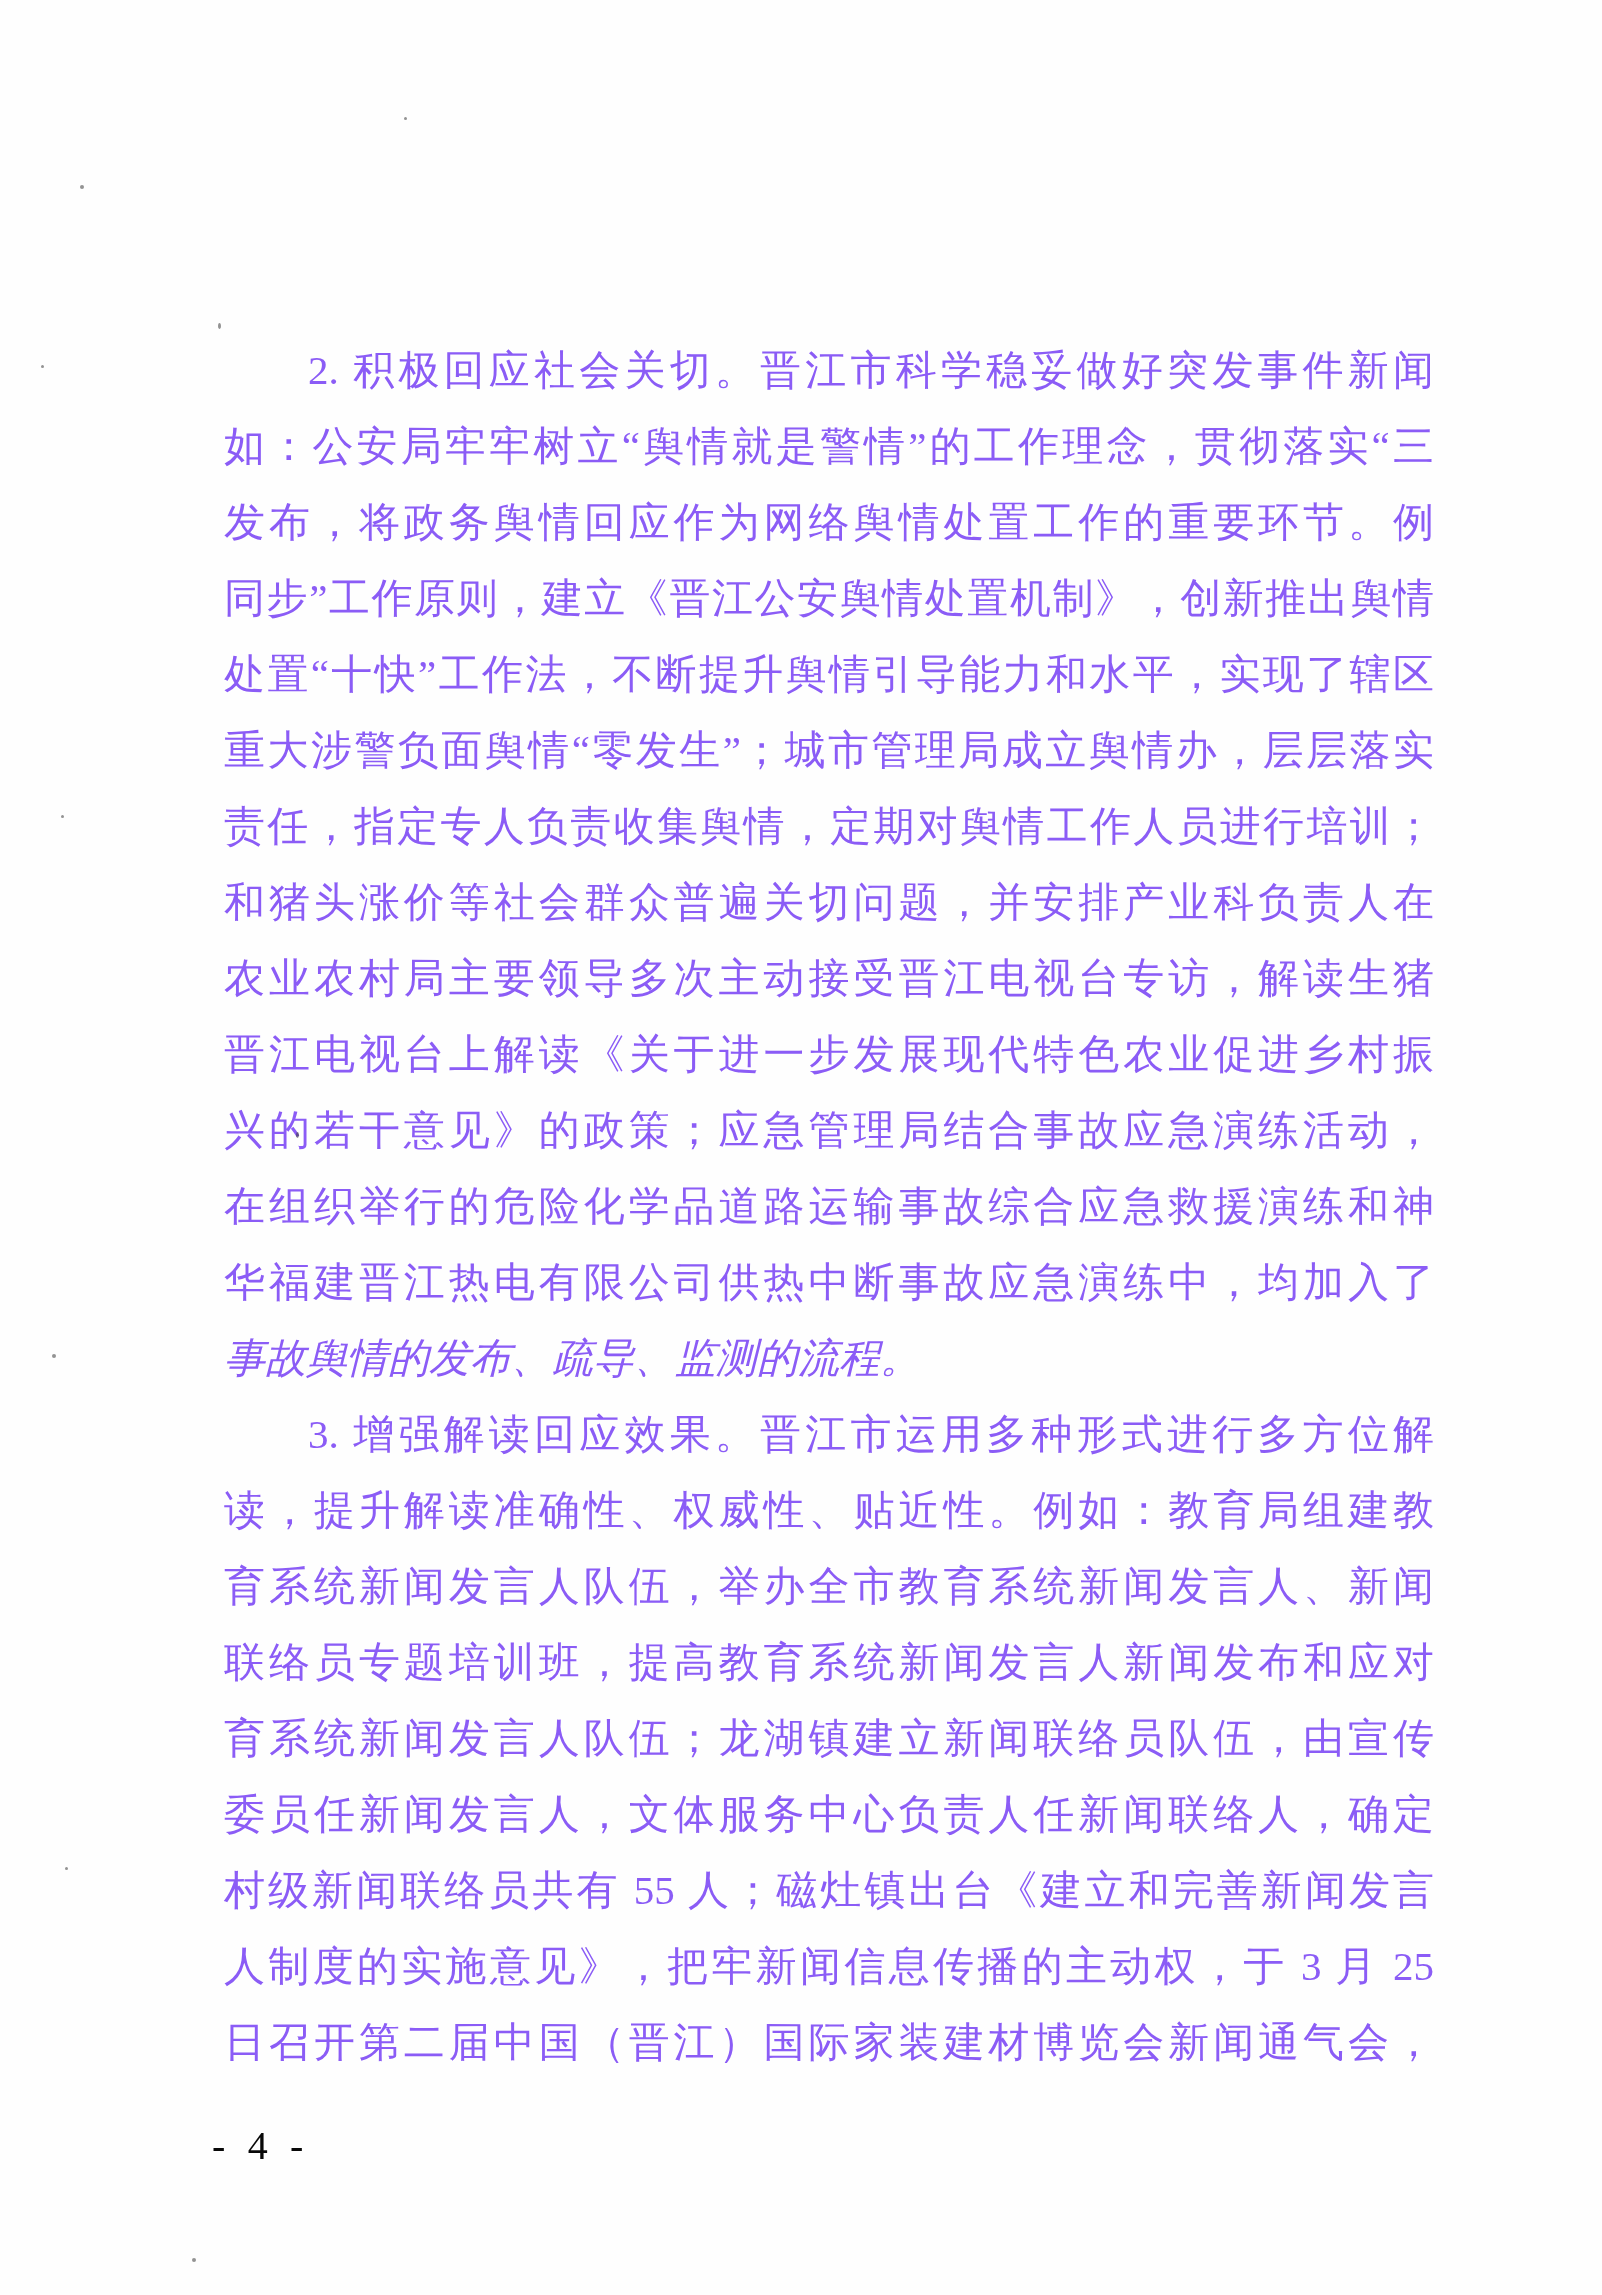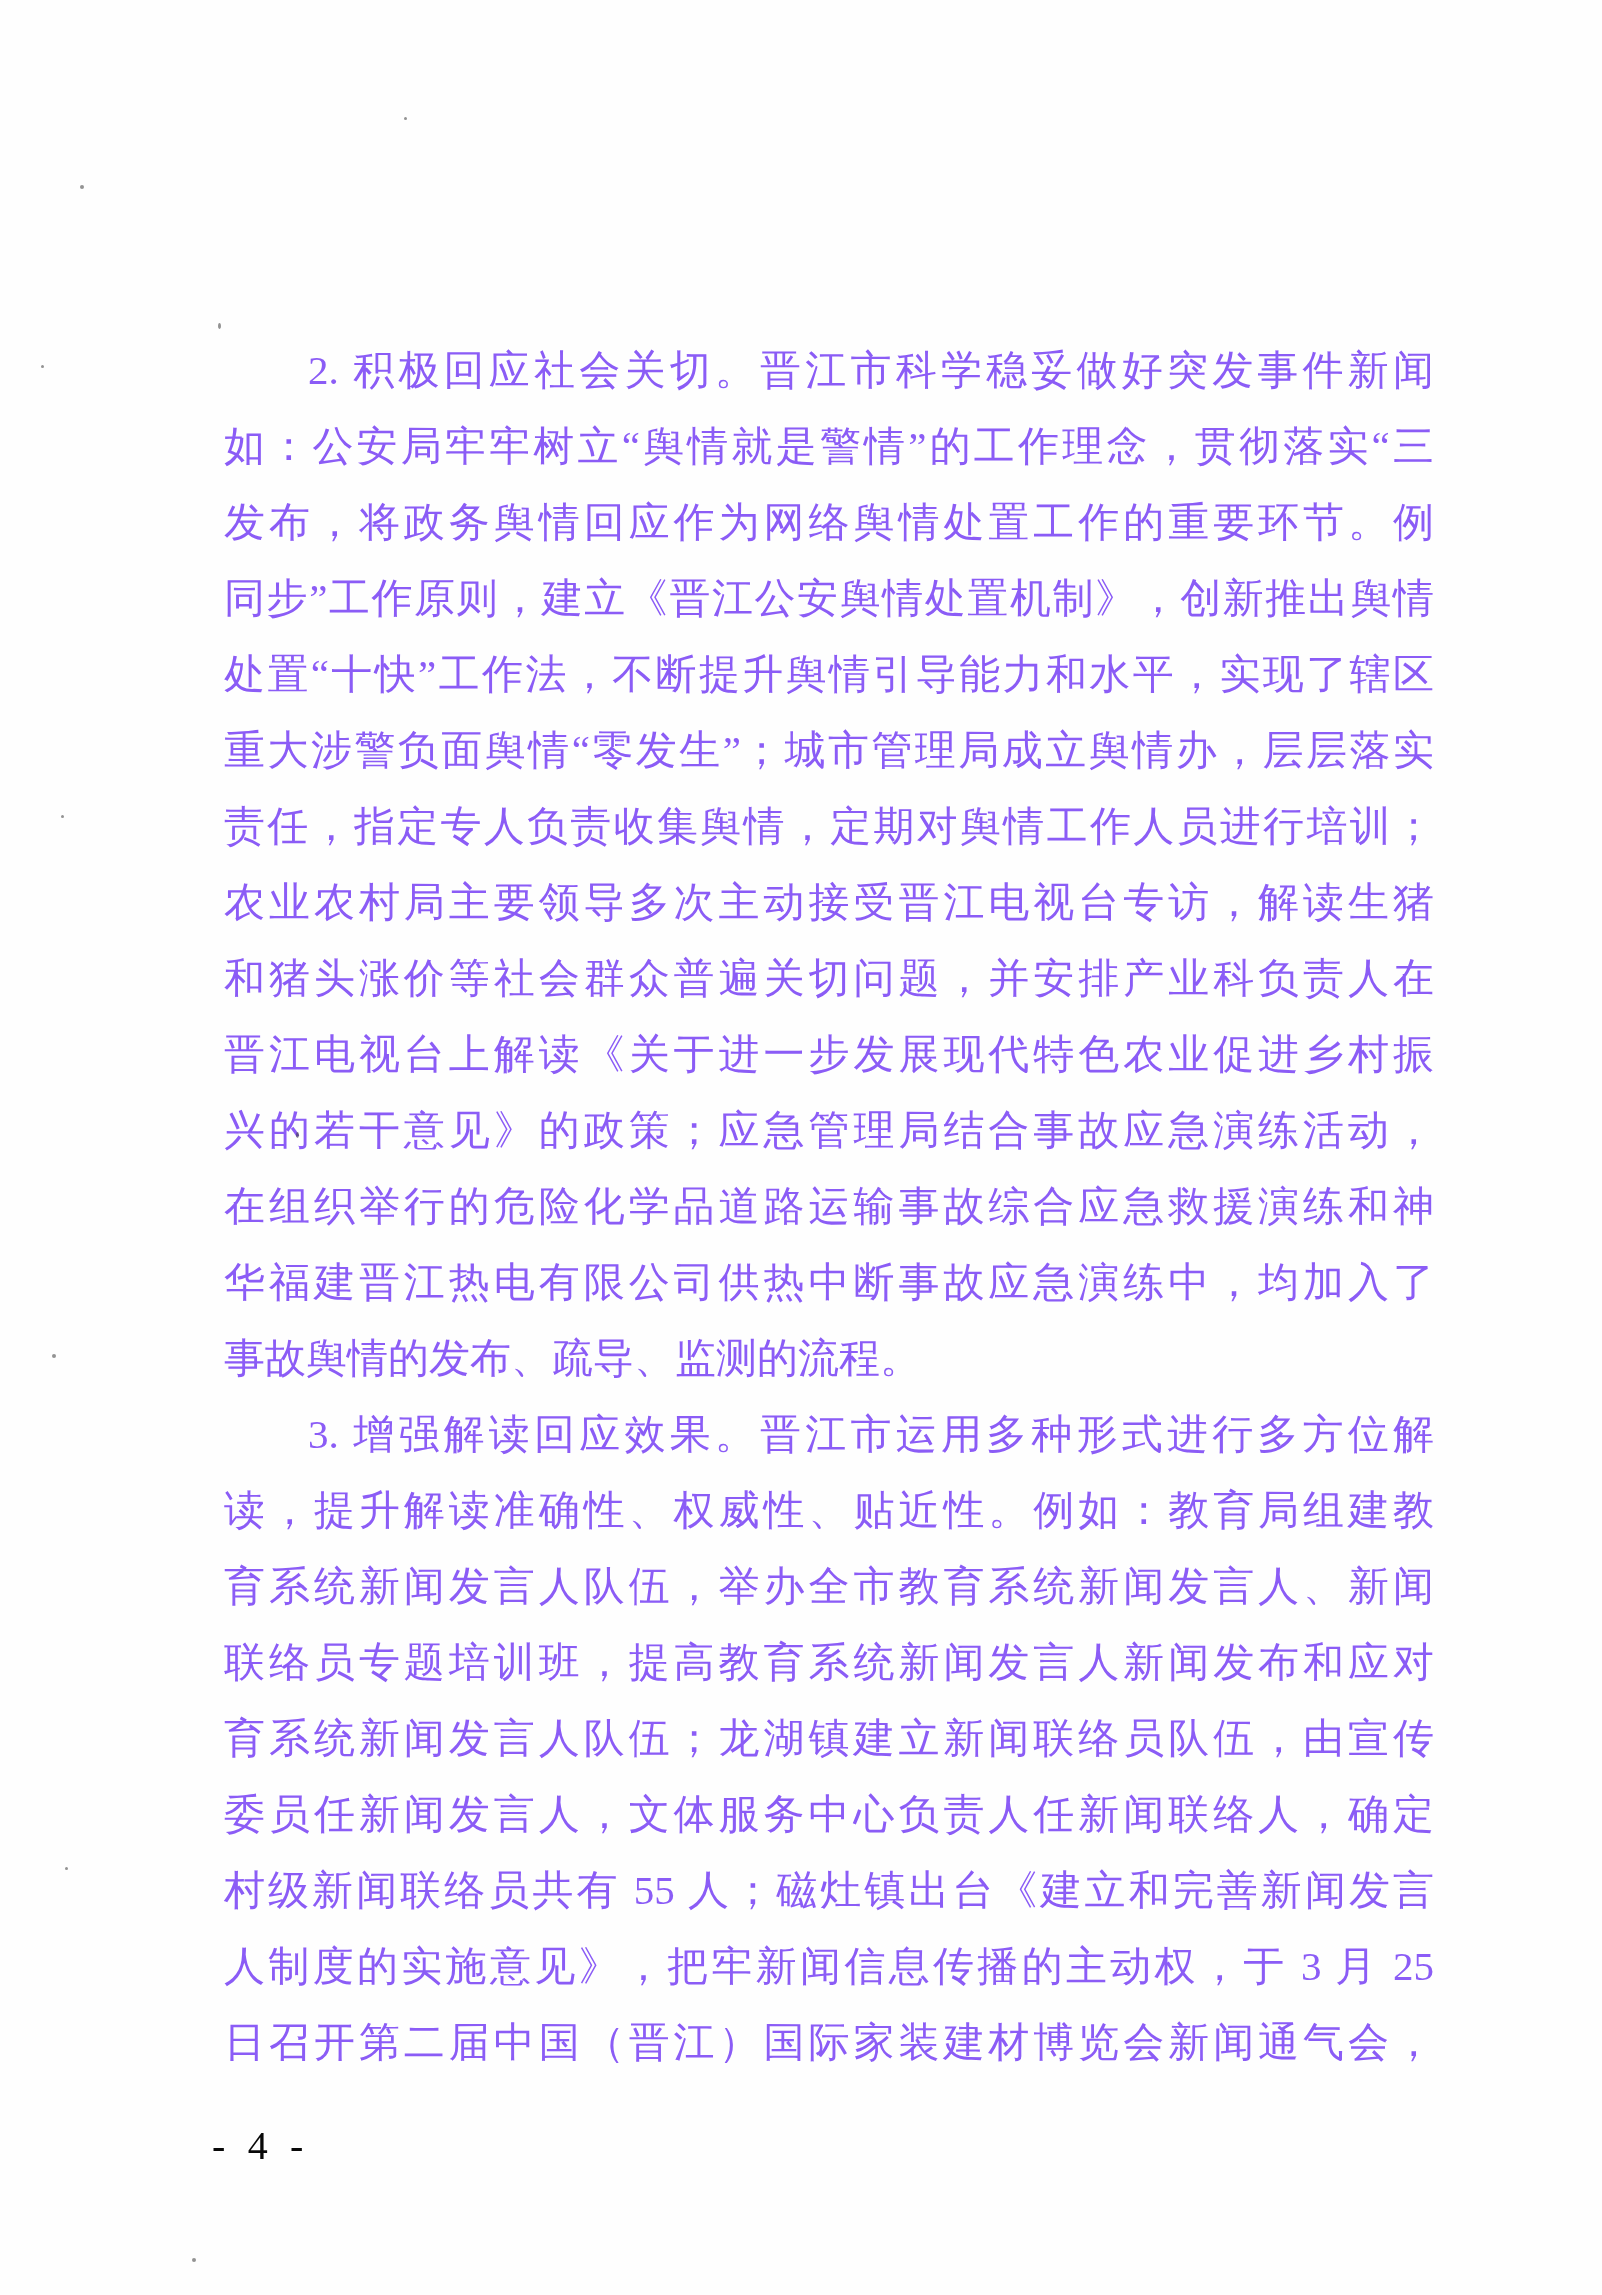--- a/index.html
+++ b/index.html
@@ -66,8 +66,8 @@
     <div class="line">处置“十快”工作法，不断提升舆情引导能力和水平，实现了辖区</div>
     <div class="line">重大涉警负面舆情“零发生”；城市管理局成立舆情办，层层落实</div>
     <div class="line">责任，指定专人负责收集舆情，定期对舆情工作人员进行培训；</div>
+    <div class="line">和猪头涨价等社会群众普遍关切问题，并安排产业科负责人在</div>
     <div class="line">农业农村局主要领导多次主动接受晋江电视台专访，解读生猪</div>
-    <div class="line">和猪头涨价等社会群众普遍关切问题，并安排产业科负责人在</div>
     <div class="line">晋江电视台上解读《关于进一步发展现代特色农业促进乡村振</div>
     <div class="line">兴的若干意见》的政策；应急管理局结合事故应急演练活动，</div>
     <div class="line">在组织举行的危险化学品道路运输事故综合应急救援演练和神</div>

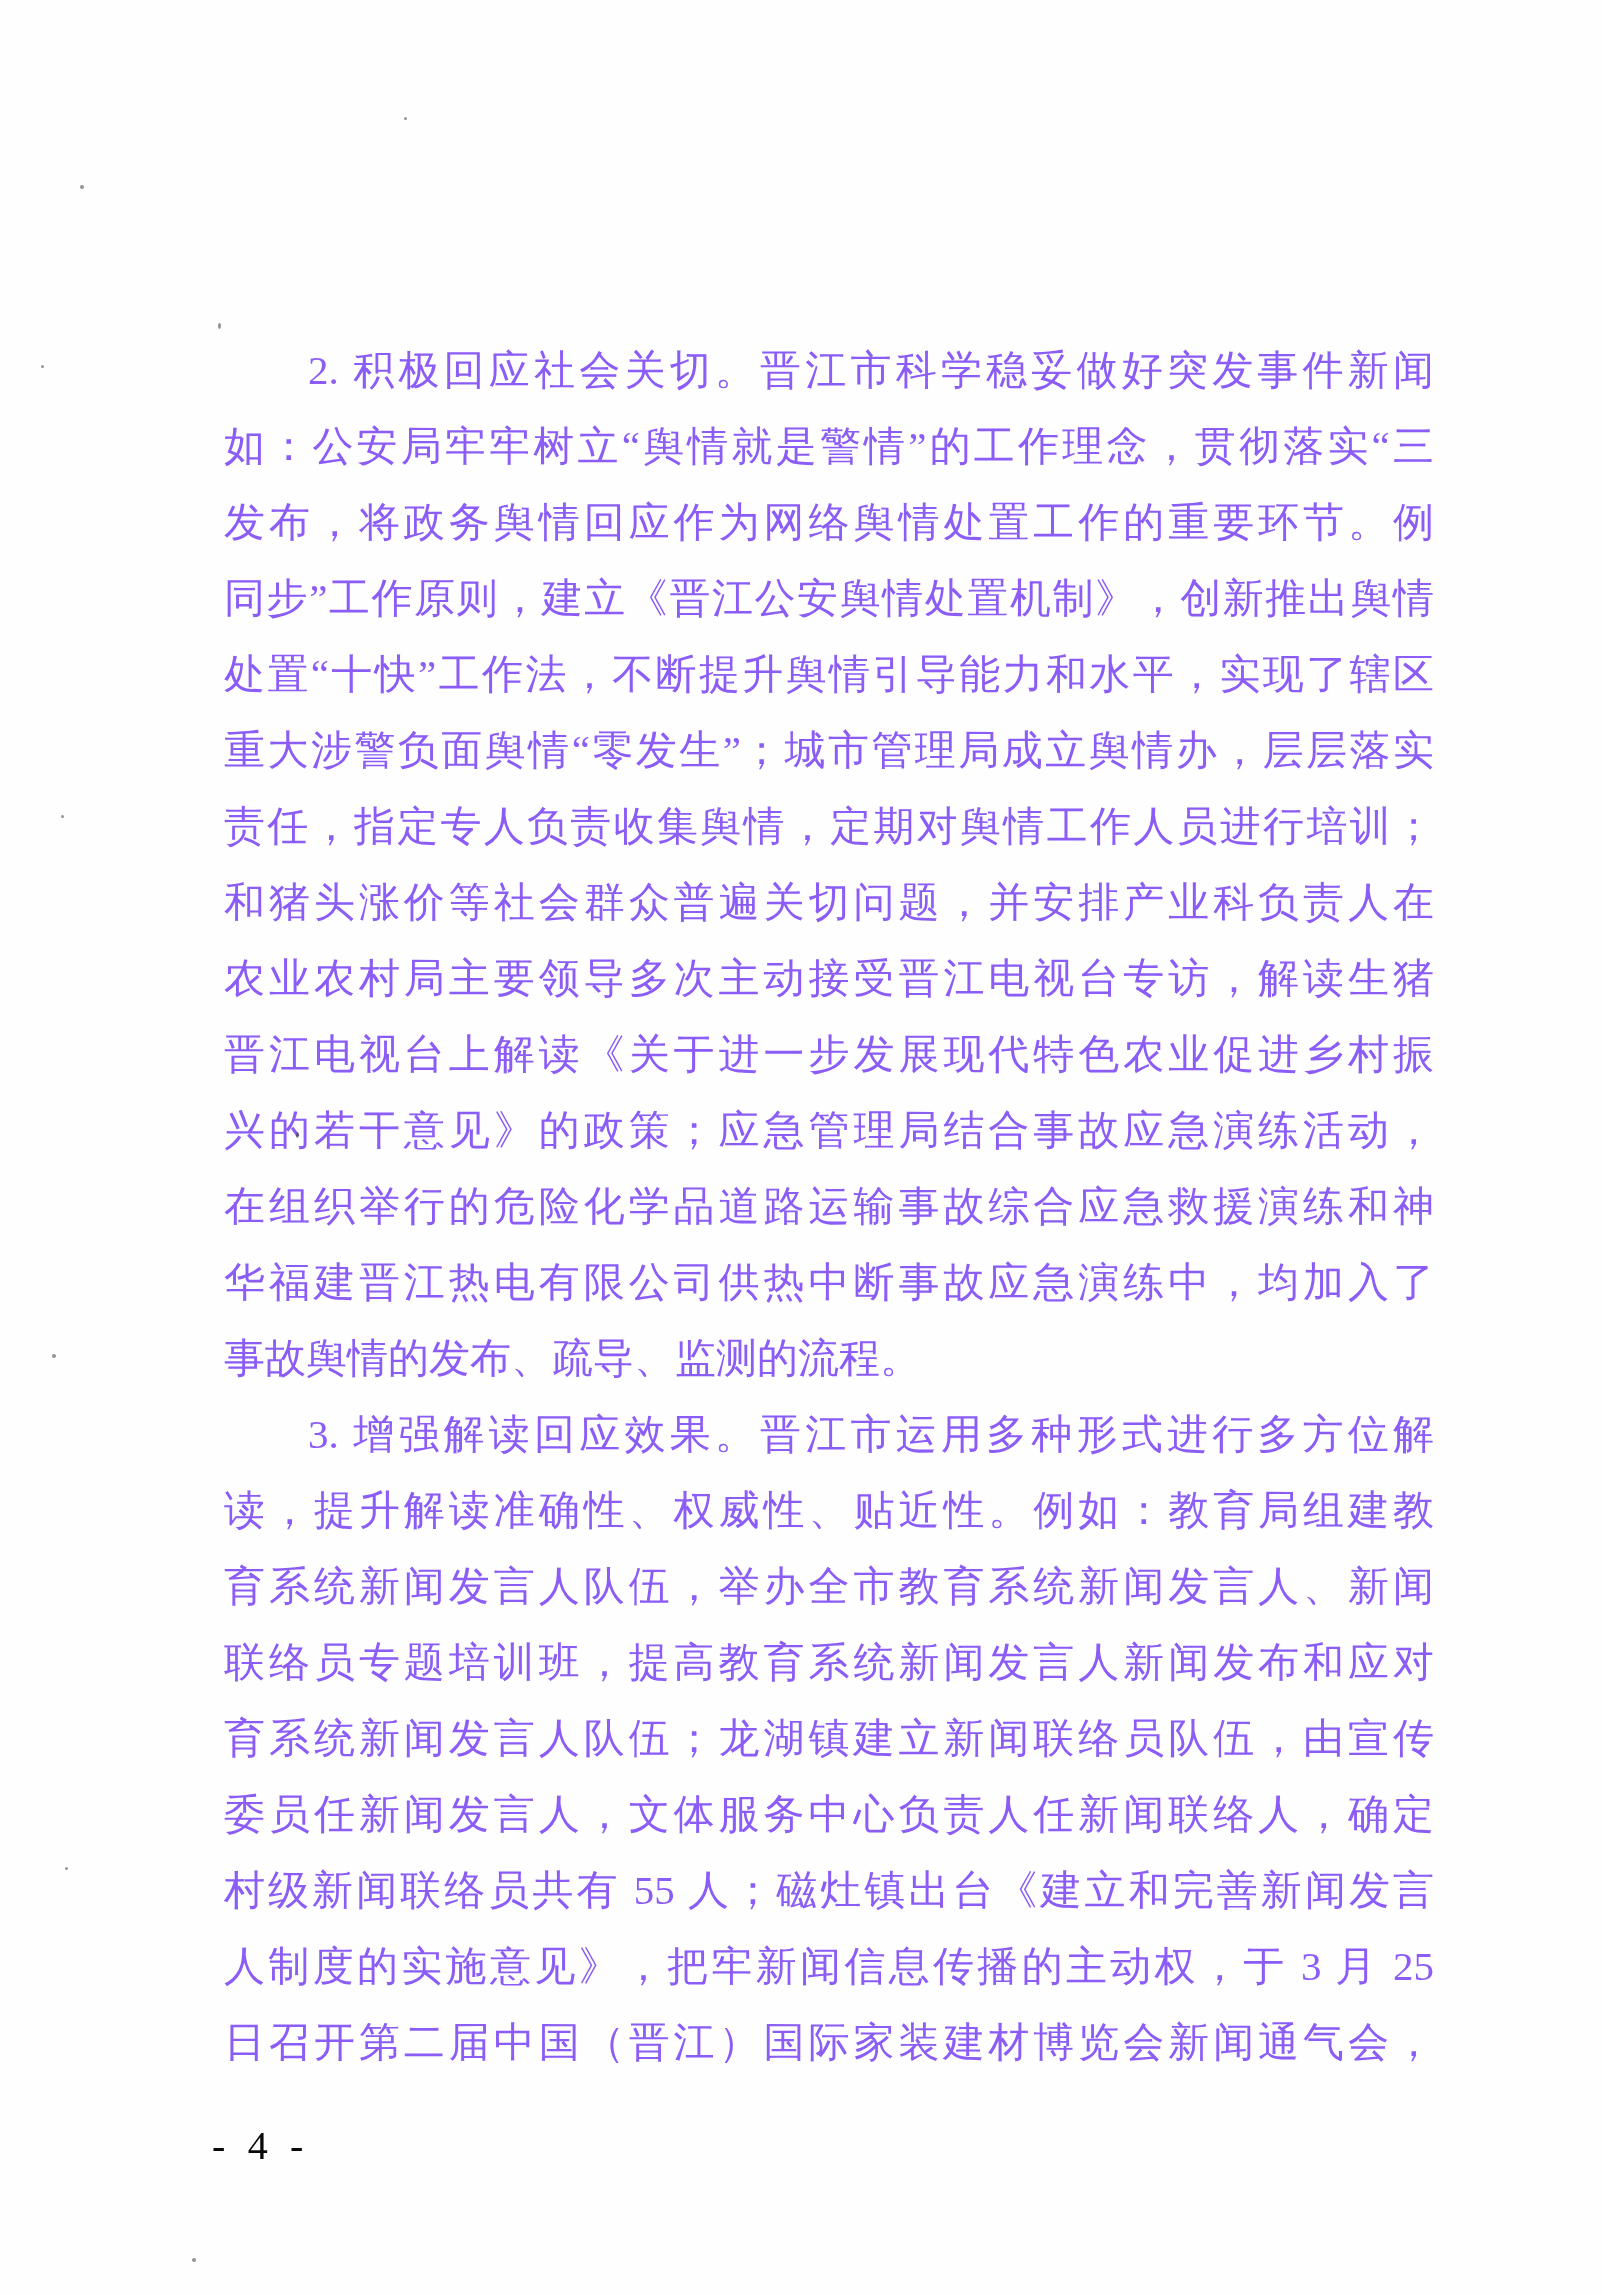--- a/index.html
+++ b/index.html
@@ -36,6 +36,7 @@
   }
   .line.para-end {
     text-align-last: left;
+    font-style: italic;
   }
   .page-number {
     position: absolute;

